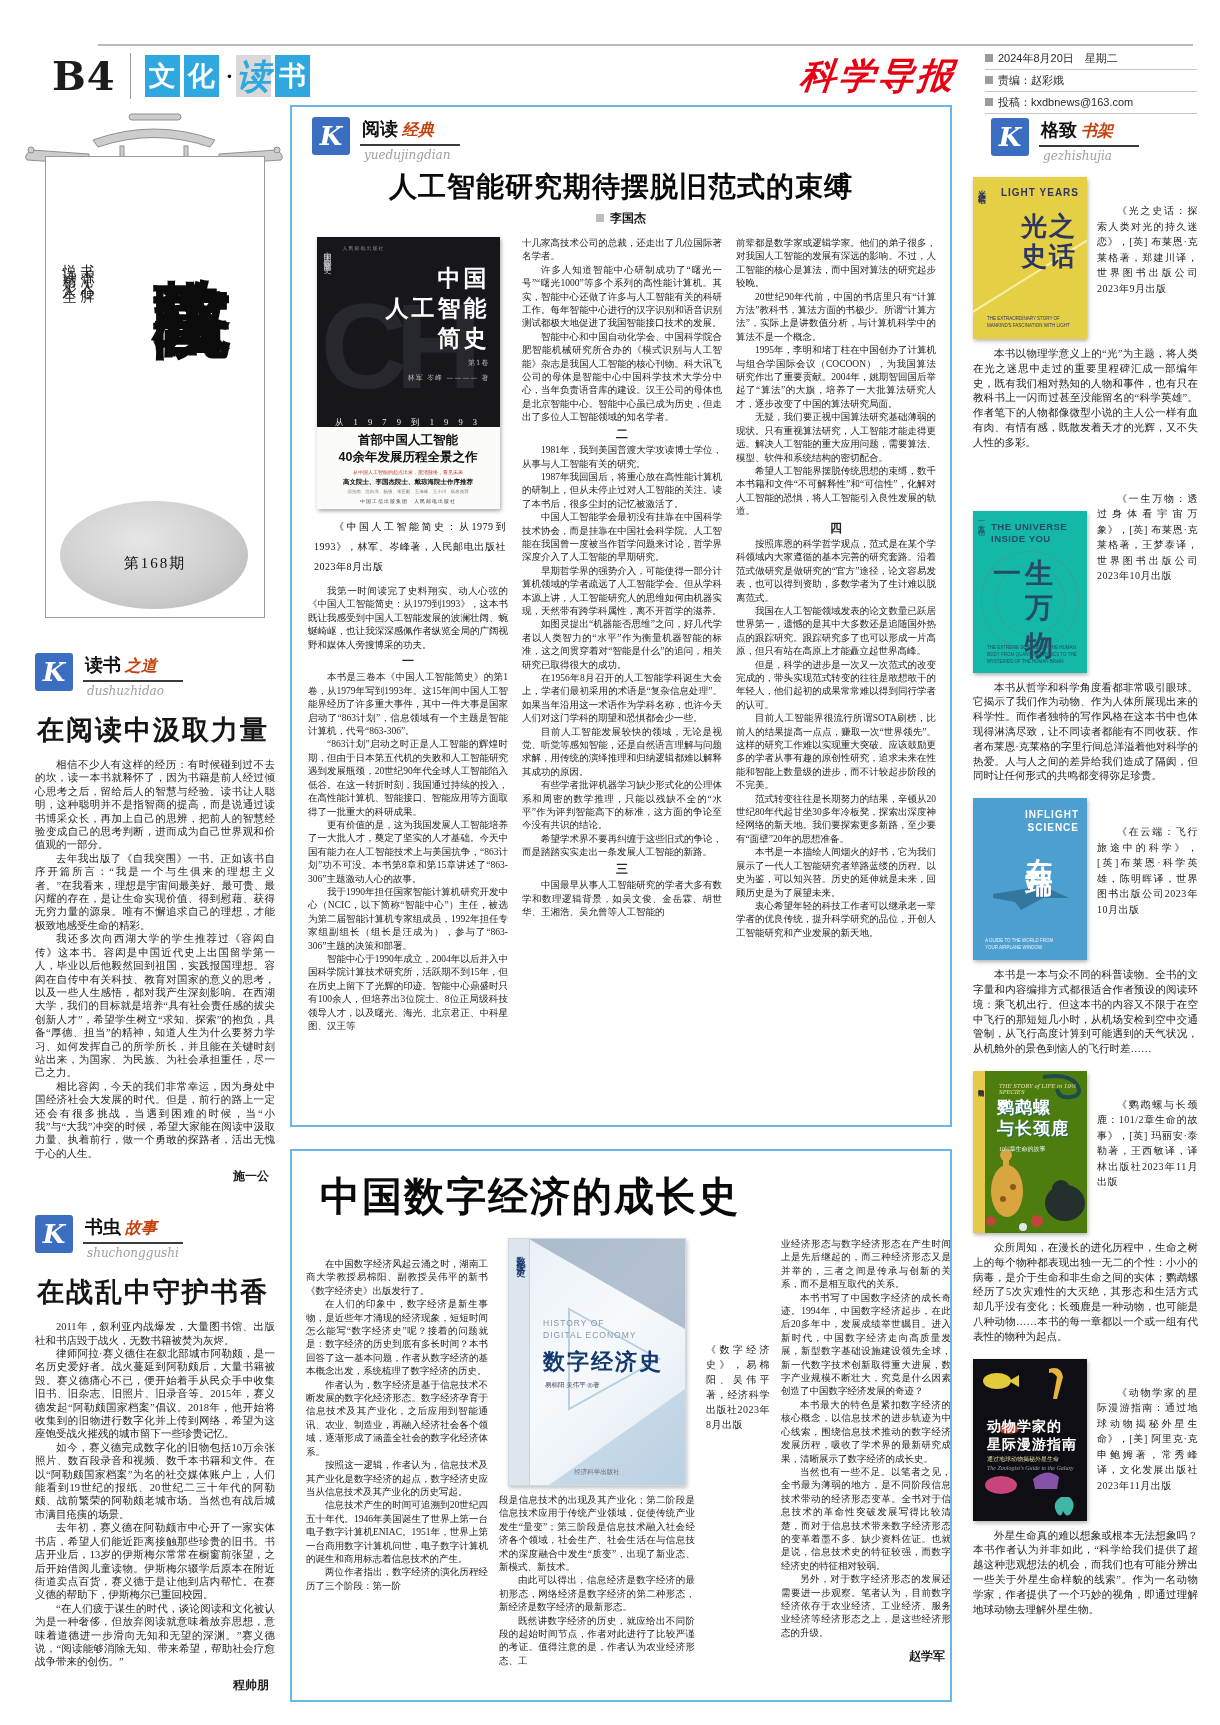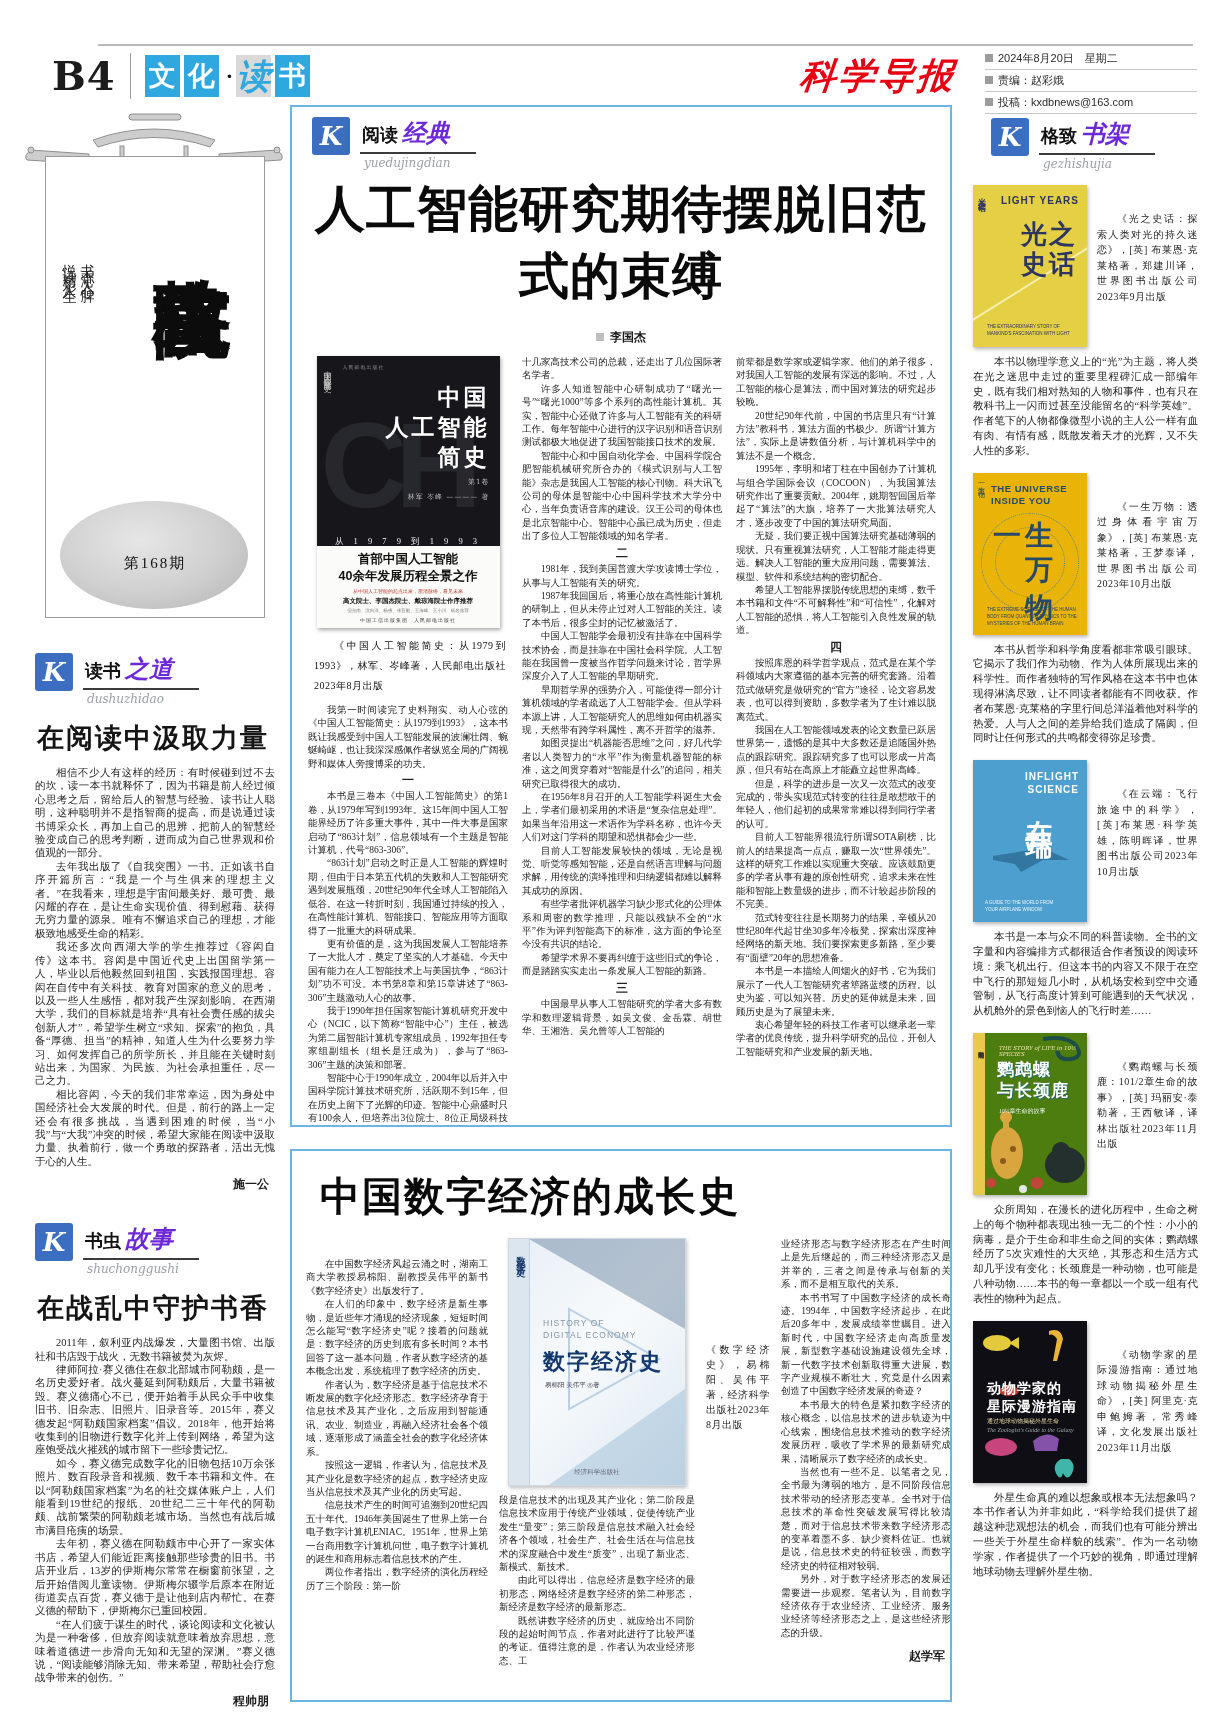--- a/index.html
+++ b/index.html
@@ -22,7 +22,7 @@
   .kbox{width:38px;height:38px;background:#3B6EC1;border-radius:3px;color:#fff;text-align:center;font:italic 900 26px "DejaVu Serif",serif;line-height:38px;flex:0 0 38px;}
   .slog .txt{margin-left:10px;}
   .slog .l1{font-family:"Liberation Sans",sans-serif;font-weight:900;font-size:18px;color:#111;border-bottom:2px solid #3b3b3b;padding:0 26px 3px 2px;display:inline-block;}
-  .slog .l1 .scrw{color:#6d28d9;font-family:"DejaVu Serif",serif;font-style:italic;font-weight:900;font-size:24px;margin-left:4px;}
+  .slog .l1 .scrw{color:#c2410c;font-family:"DejaVu Serif",serif;font-style:italic;font-weight:900;font-size:16px;margin-left:4px;}
   .slog .py{color:#9aa0a6;font-style:italic;font-size:12px;margin:2px 0 0 4px;font-family:"DejaVu Serif",serif;}
   
   .leftcol{position:absolute;left:35px;top:112px;width:240px;}

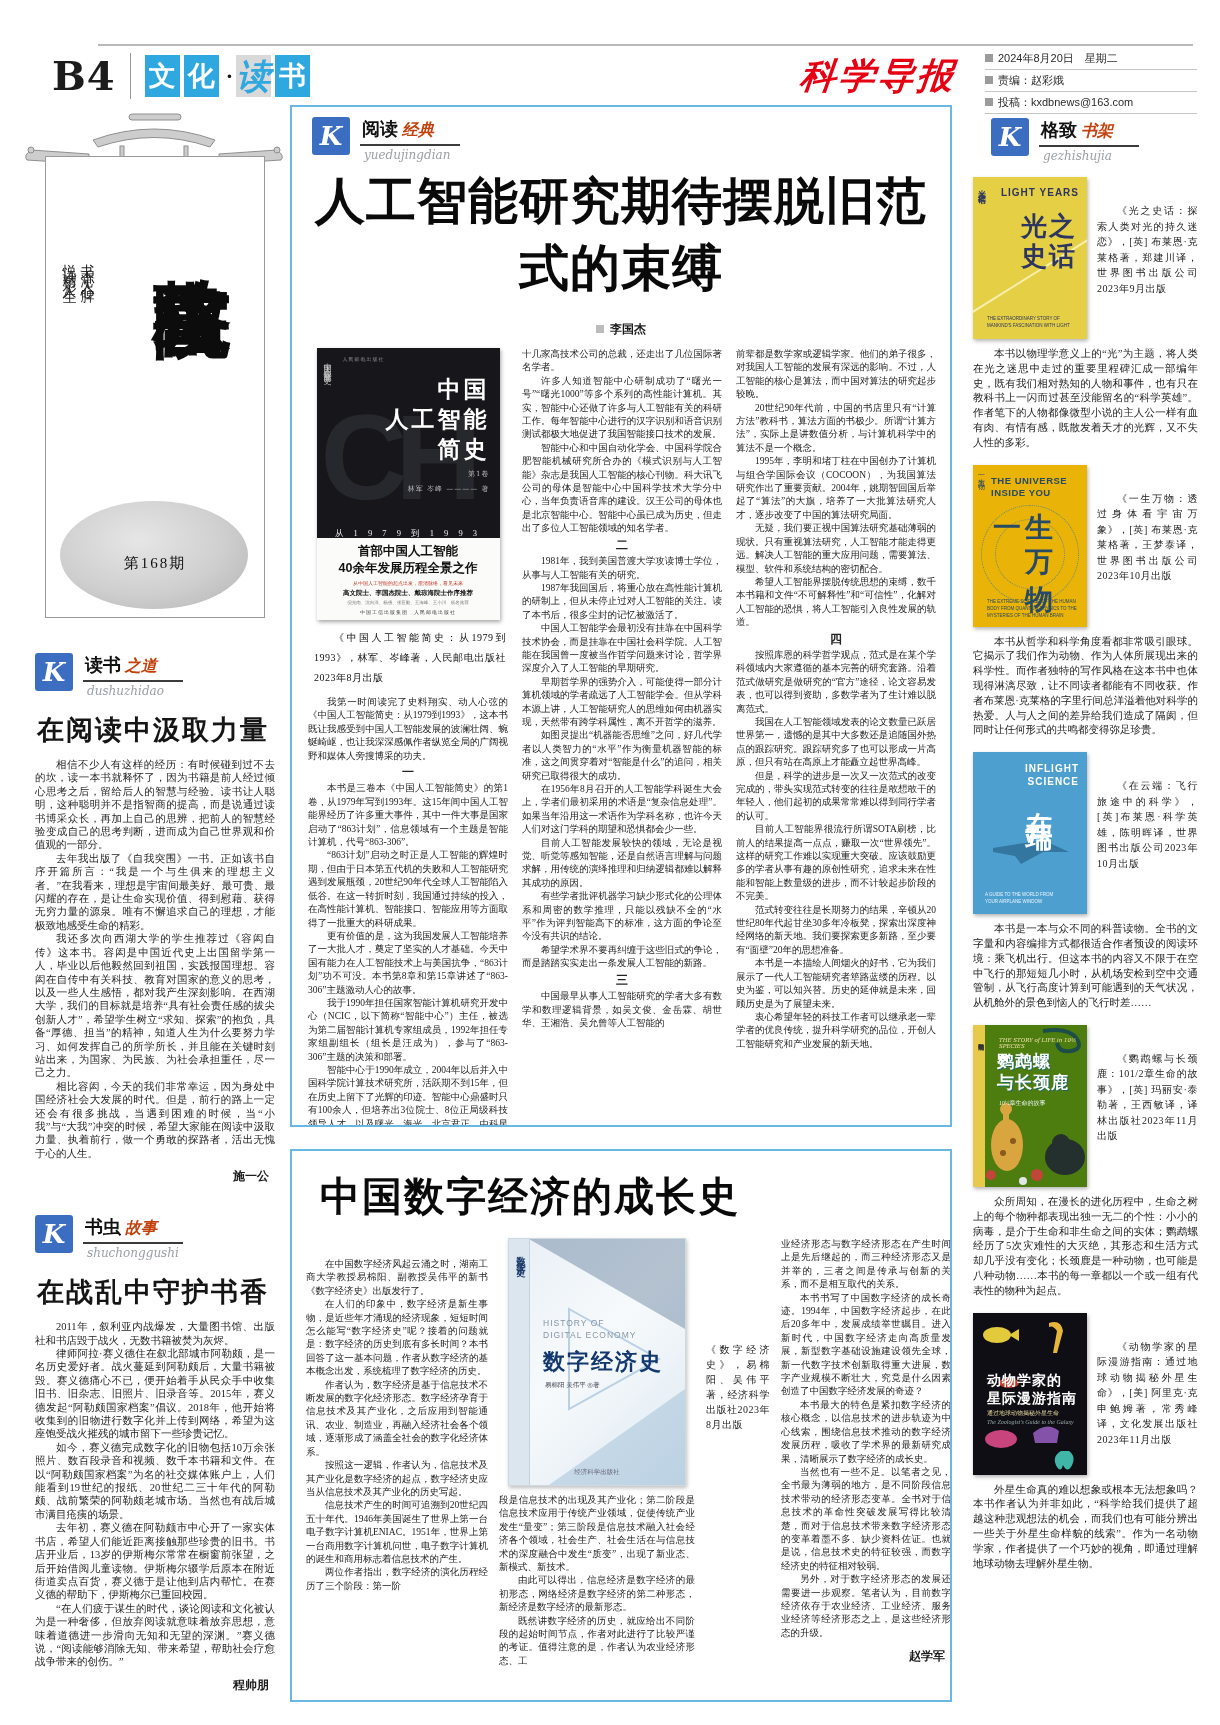--- a/index.html
+++ b/index.html
@@ -42,7 +42,7 @@
   .midcol{position:absolute;left:290px;top:105px;width:662px;}
   .aibox{position:relative;border:2px solid #69B8E4;height:1022px;box-sizing:border-box;padding:14px 16px 0 16px;overflow:hidden;}
   .aibox .slog{margin:-4px 0 4px 4px;background:#fff;width:fit-content;padding-right:20px;}
-  .mainhl{font-family:"Liberation Sans",sans-serif;font-weight:900;font-size:50px;letter-spacing:1px;text-align:center;color:#0a0a0a;margin:6px 0 19px 0;}
+  .mainhl{font-family:"Liberation Sans",sans-serif;font-weight:900;font-size:28px;letter-spacing:1px;text-align:center;color:#0a0a0a;margin:6px 0 4px 0;}
   .byline{text-align:center;font-size:12px;margin:4px 0 10px 0;}
   .byline .bsq{display:inline-block;width:8px;height:8px;background:#bdbdbd;margin-right:6px;}
   .cols3{display:flex;gap:14px;}

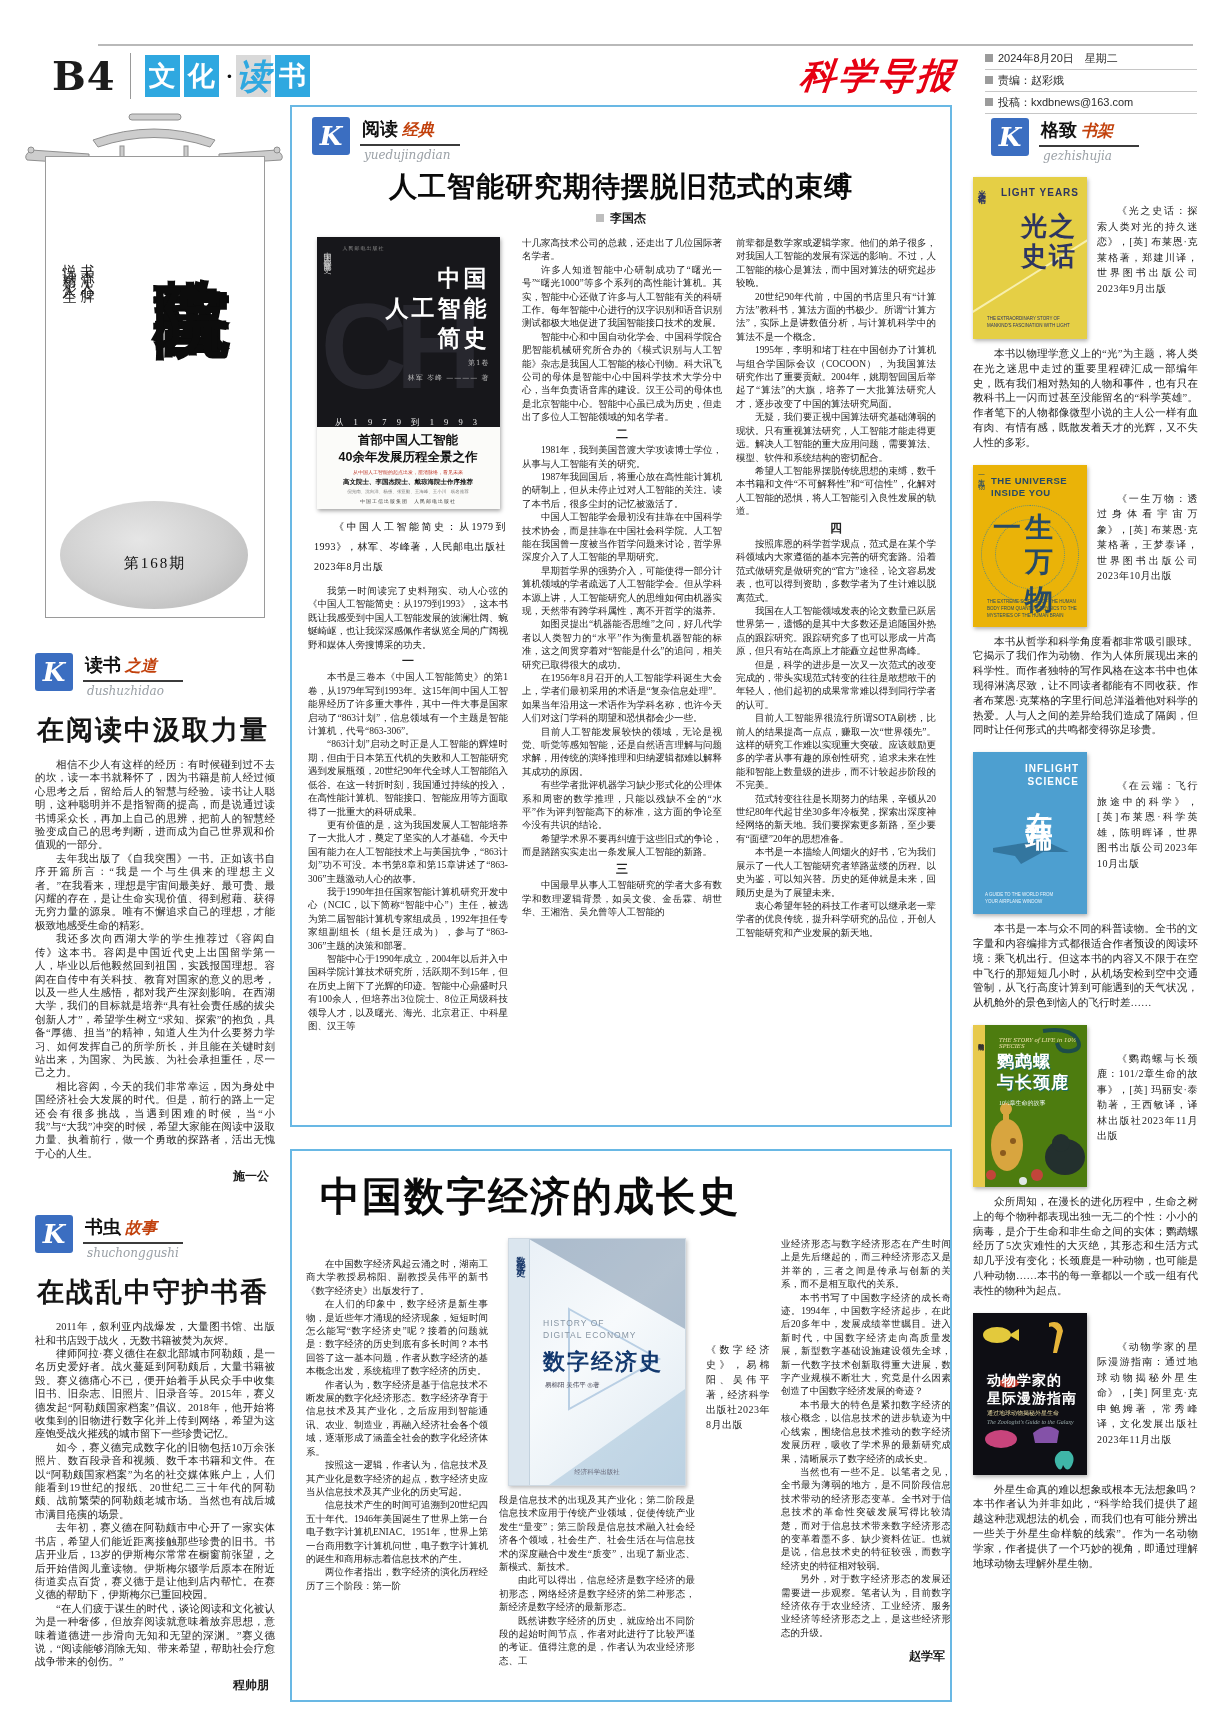--- a/index.html
+++ b/index.html
@@ -99,7 +99,7 @@
   .cov1 .ray{position:absolute;left:-20px;top:90px;width:180px;height:2px;background:#f7efad;transform:rotate(-32deg);}
   .cov1 .ft{position:absolute;left:14px;bottom:10px;font-size:4.5px;color:#2d3561;font-family:"Liberation Sans",sans-serif;line-height:7px;width:90px;}
   
-  .cov2{background:#eab308;}
+  .cov2{background:#14b8a6;margin-top:46px;}
   .cov2 .en{position:absolute;left:18px;top:10px;font:900 9.5px "Liberation Sans",sans-serif;color:#274a66;letter-spacing:.5px;line-height:12px;}
   .cov2 .sp{position:absolute;left:3px;top:6px;writing-mode:vertical-rl;font-size:7px;color:#274a66;letter-spacing:2px;}
   .cov2 .cn1{position:absolute;left:20px;top:44px;font-weight:900;font-family:"DejaVu Serif",serif;font-size:28px;color:#274a66;letter-spacing:4px;}

